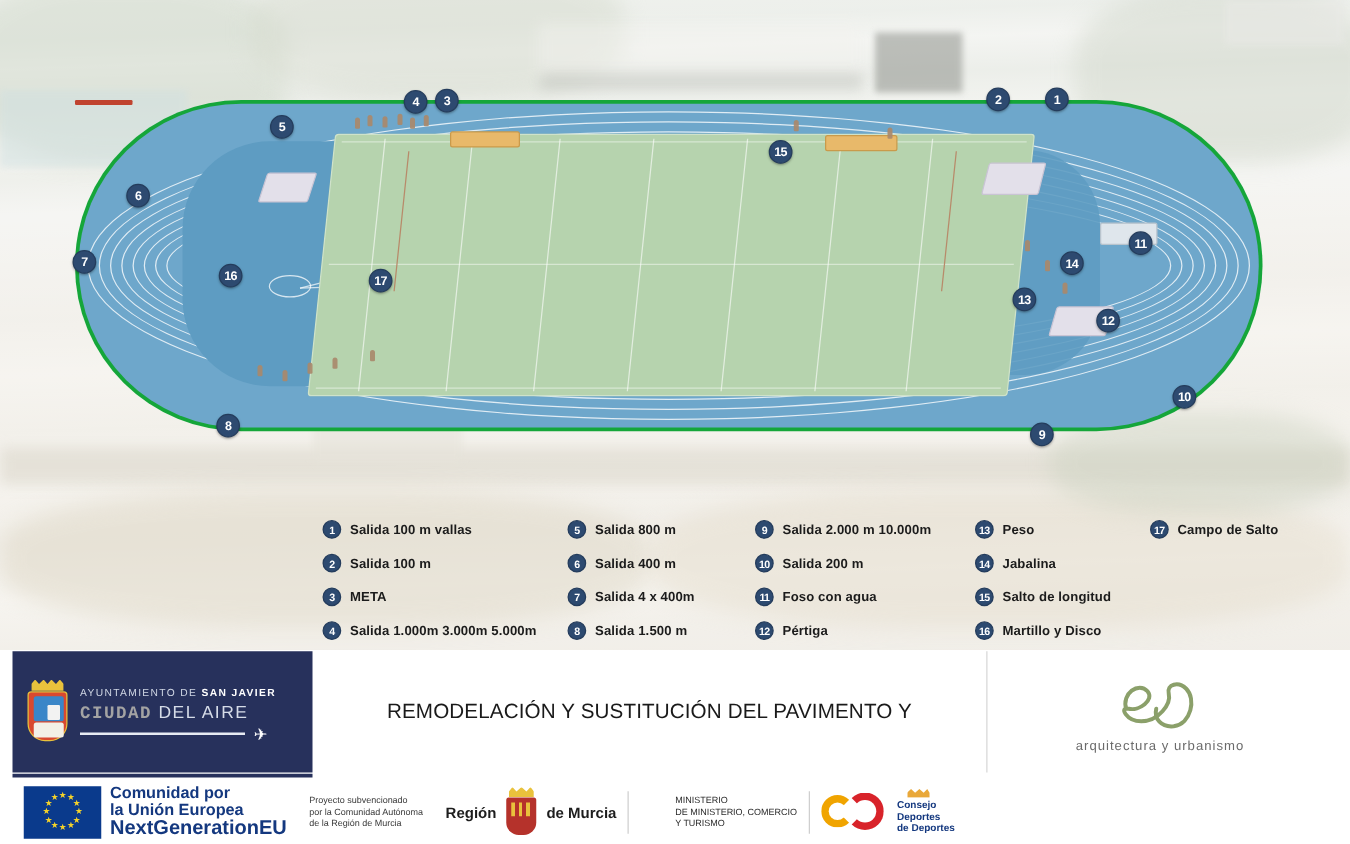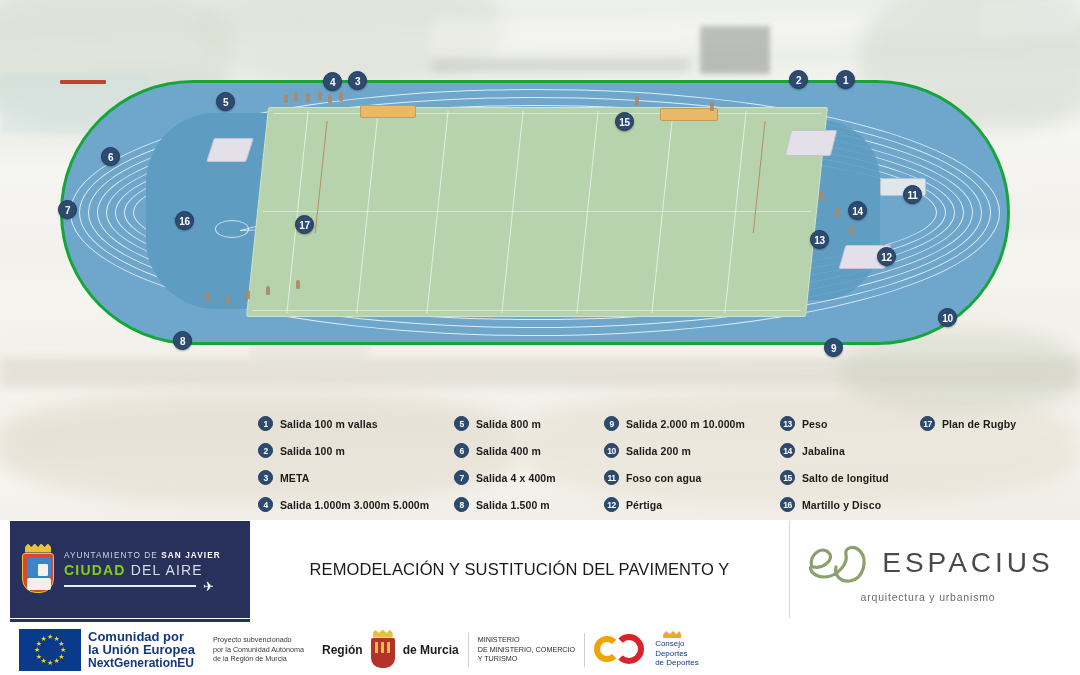--- a/index.html
+++ b/index.html
@@ -380,7 +380,7 @@
     </div>
     <div class="lg-item">
       <span class="lg-num">17</span>
-      <span class="lg-txt">Plan de Rugby</span>
+      <span class="lg-txt">Campo de Salto</span>
     </div>
     <div class="lg-item">
       <span class="lg-num">2</span>

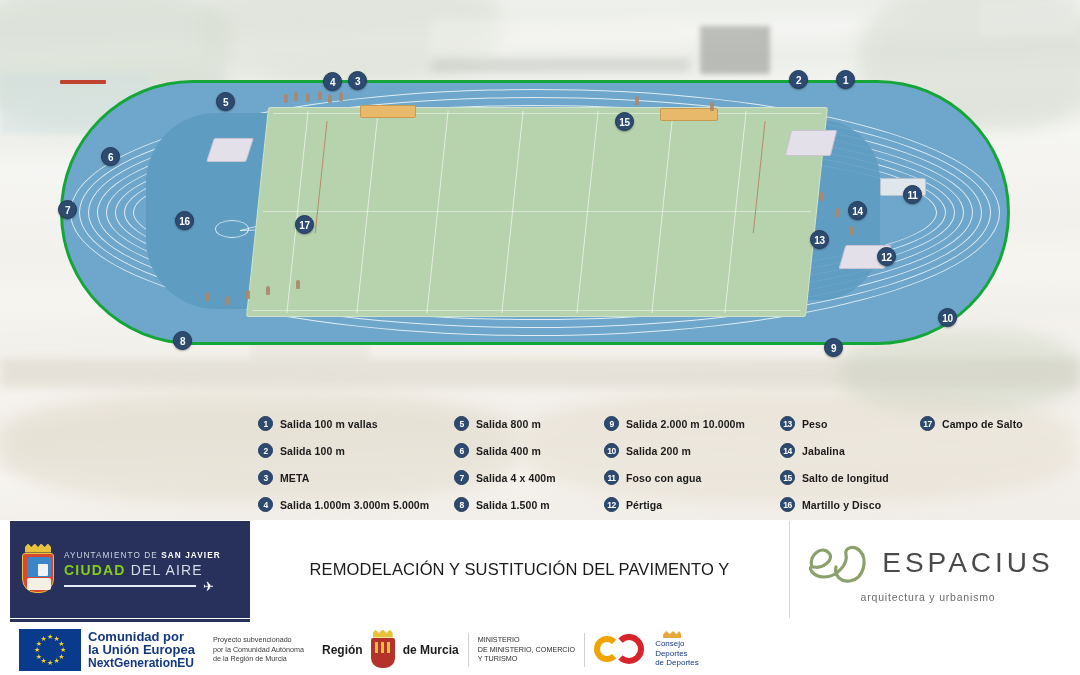--- a/index.html
+++ b/index.html
@@ -141,7 +141,7 @@
   }
   .ct-line1 b { color: #ffffff; }
   .ct-line2 { font-size: 14px; letter-spacing: 1.2px; white-space: nowrap; }
-  .ct-line2 .a { color: #84cc16; font-weight: bold; }
+  .ct-line2 .a { color: #a3a3a3; font-weight: bold; font-family: Liberation Mono, monospace; }
   .ct-line2 .b { color: #d6dce8; }
   .ct-rule { position: relative; margin-top: 3px; height: 6px; width: 150px; }
   .ct-rule i { position: absolute; left: 0; top: 2px; width: 132px; height: 2px;

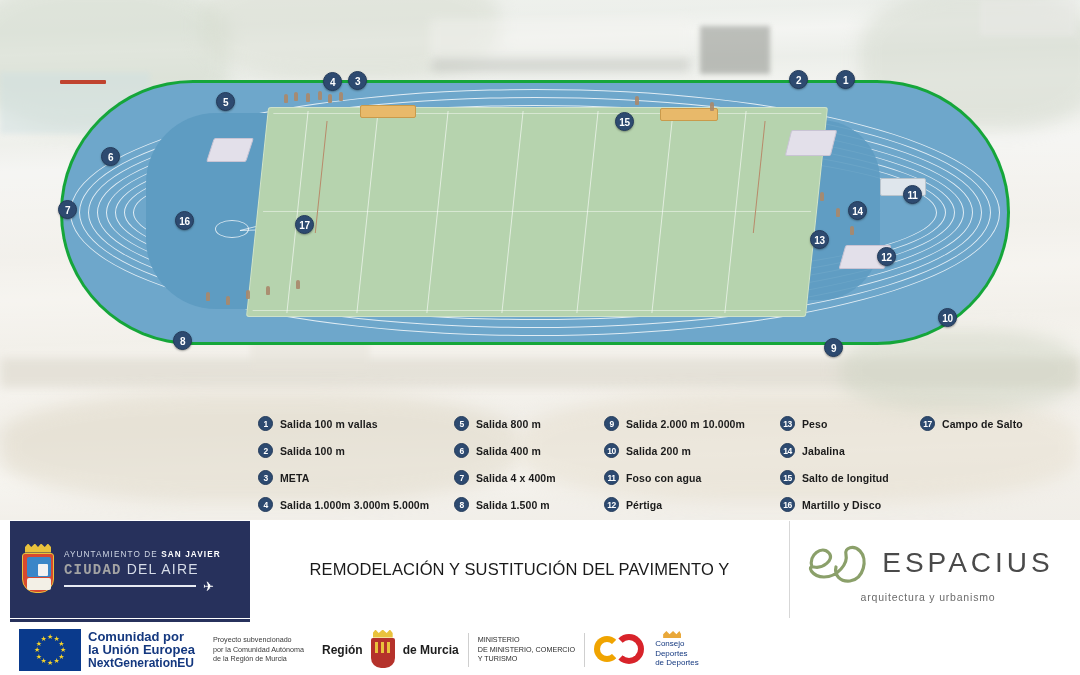--- a/index.html
+++ b/index.html
@@ -466,7 +466,6 @@
       <svg width="74" height="52" viewBox="0 0 74 52">
         <path d="M10,30 C6,18 20,8 27,16 C33,23 20,32 12,30 C4,28 10,40 22,40 C36,40 46,26 44,18 C42,10 52,8 58,14 C66,22 62,42 48,44 C38,45 32,38 34,30" fill="none" stroke="#8ba06a" stroke-width="3.2" stroke-linecap="round"></path>
       </svg>
-      <span id="esp-word">ESPACIUS</span>
     </div>
     <div id="esp-sub">arquitectura y urbanismo</div>
   </div>

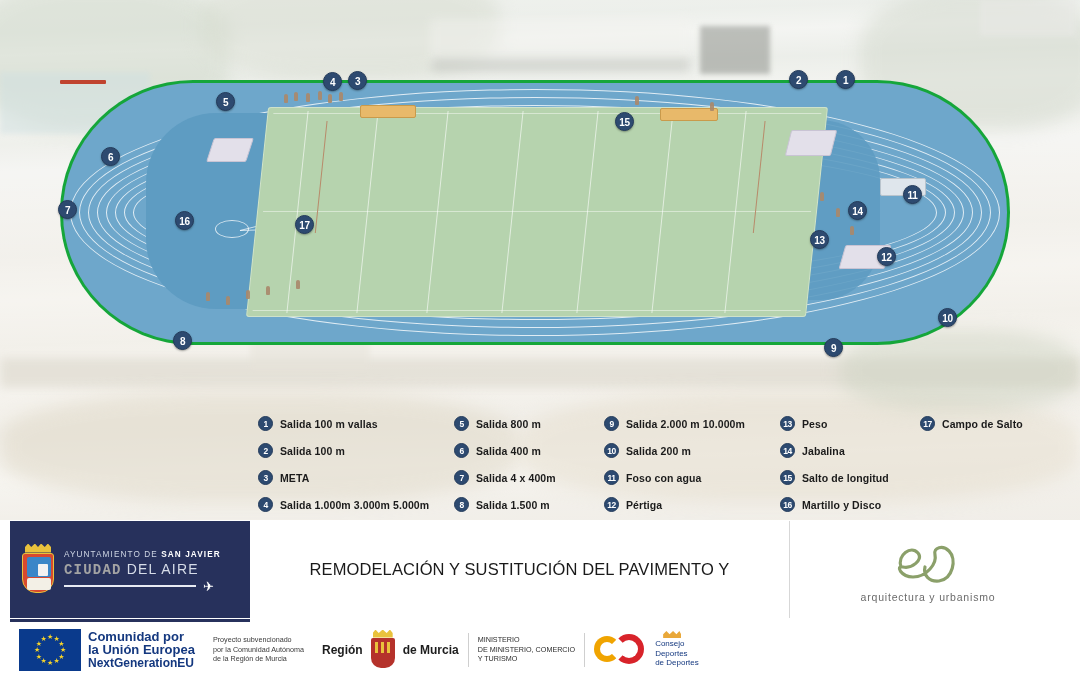--- a/index.html
+++ b/index.html
@@ -214,7 +214,7 @@
     background: repeating-linear-gradient(90deg,#efefef 0 2px,#6d6d6d 2px 5px);
   }
   .gob-txt { font-size: 7.6px; font-weight: bold; color: #2b2b2b; line-height: 1.3; }
-  .min-txt { font-size: 7.2px; color: #2b2b2b; line-height: 1.35; white-space: nowrap; }
+  .min-txt { font-size: 7.2px; color: #2b2b2b; line-height: 1.35; white-space: nowrap; margin-left: 28px; }
 
   #prtr-mark { width: 46px; height: 42px; position: relative; flex: 0 0 46px; }
   #prtr-mark .bar {

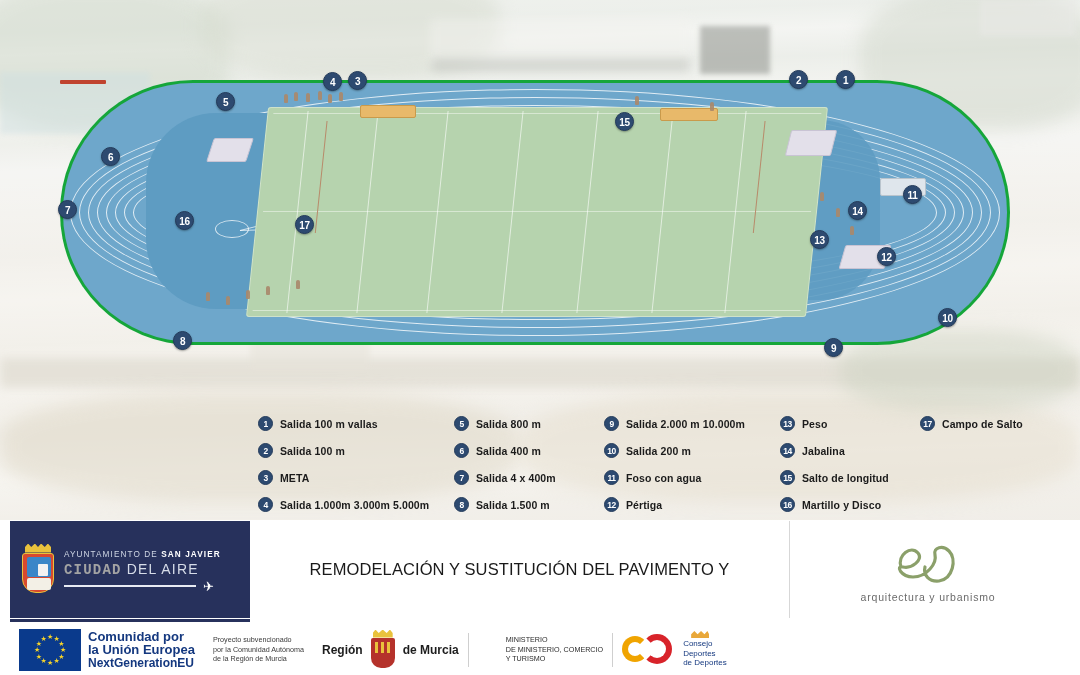--- a/index.html
+++ b/index.html
@@ -251,7 +251,7 @@
     position: absolute; left: 8px; top: 0; width: 18px; height: 7px; background: #e9a83a;
     clip-path: polygon(0 100%,0 45%,18% 0,36% 45%,55% 0,74% 45%,90% 0,100% 45%,100% 100%);
   }
-  .csd-txt { font-size: 8px; font-weight: normal; color: #14387f; line-height: 1.2; }
+  .csd-txt { font-size: 8px; font-weight: bold; color: #14387f; line-height: 1.2; }
 
   
   #accent-rule {

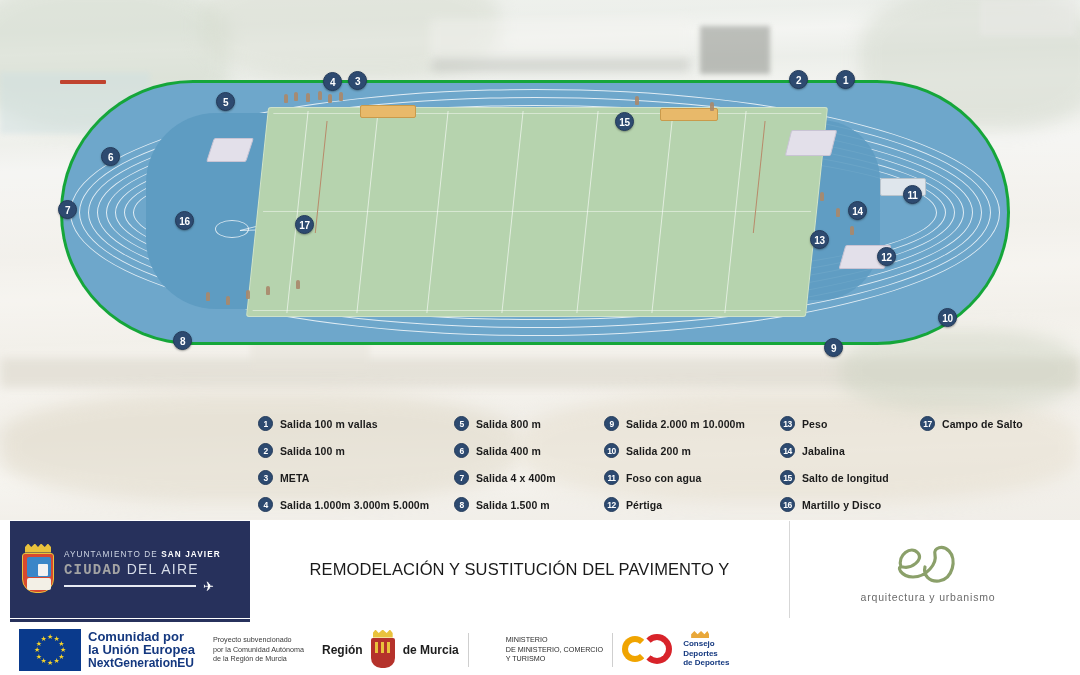--- a/index.html
+++ b/index.html
@@ -182,7 +182,7 @@
   #eu-flag .star { position: absolute; color: #f5d32a; font-size: 7px; line-height: 7px; }
   #eu-text { line-height: 1.05; }
   #eu-text .l { font-size: 13px; font-weight: bold; color: #14387f; white-space: nowrap; }
-  #eu-text .s { font-size: 12px; font-weight: bold; color: #14387f; white-space: nowrap; }
+  #eu-text .s { font-size: 16px; font-weight: bold; color: #14387f; white-space: nowrap; }
 
   .murcia-word { font-size: 12px; font-weight: bold; color: #1d1d1d; }
   #murcia-arms { width: 26px; height: 40px; position: relative; flex: 0 0 26px; }

